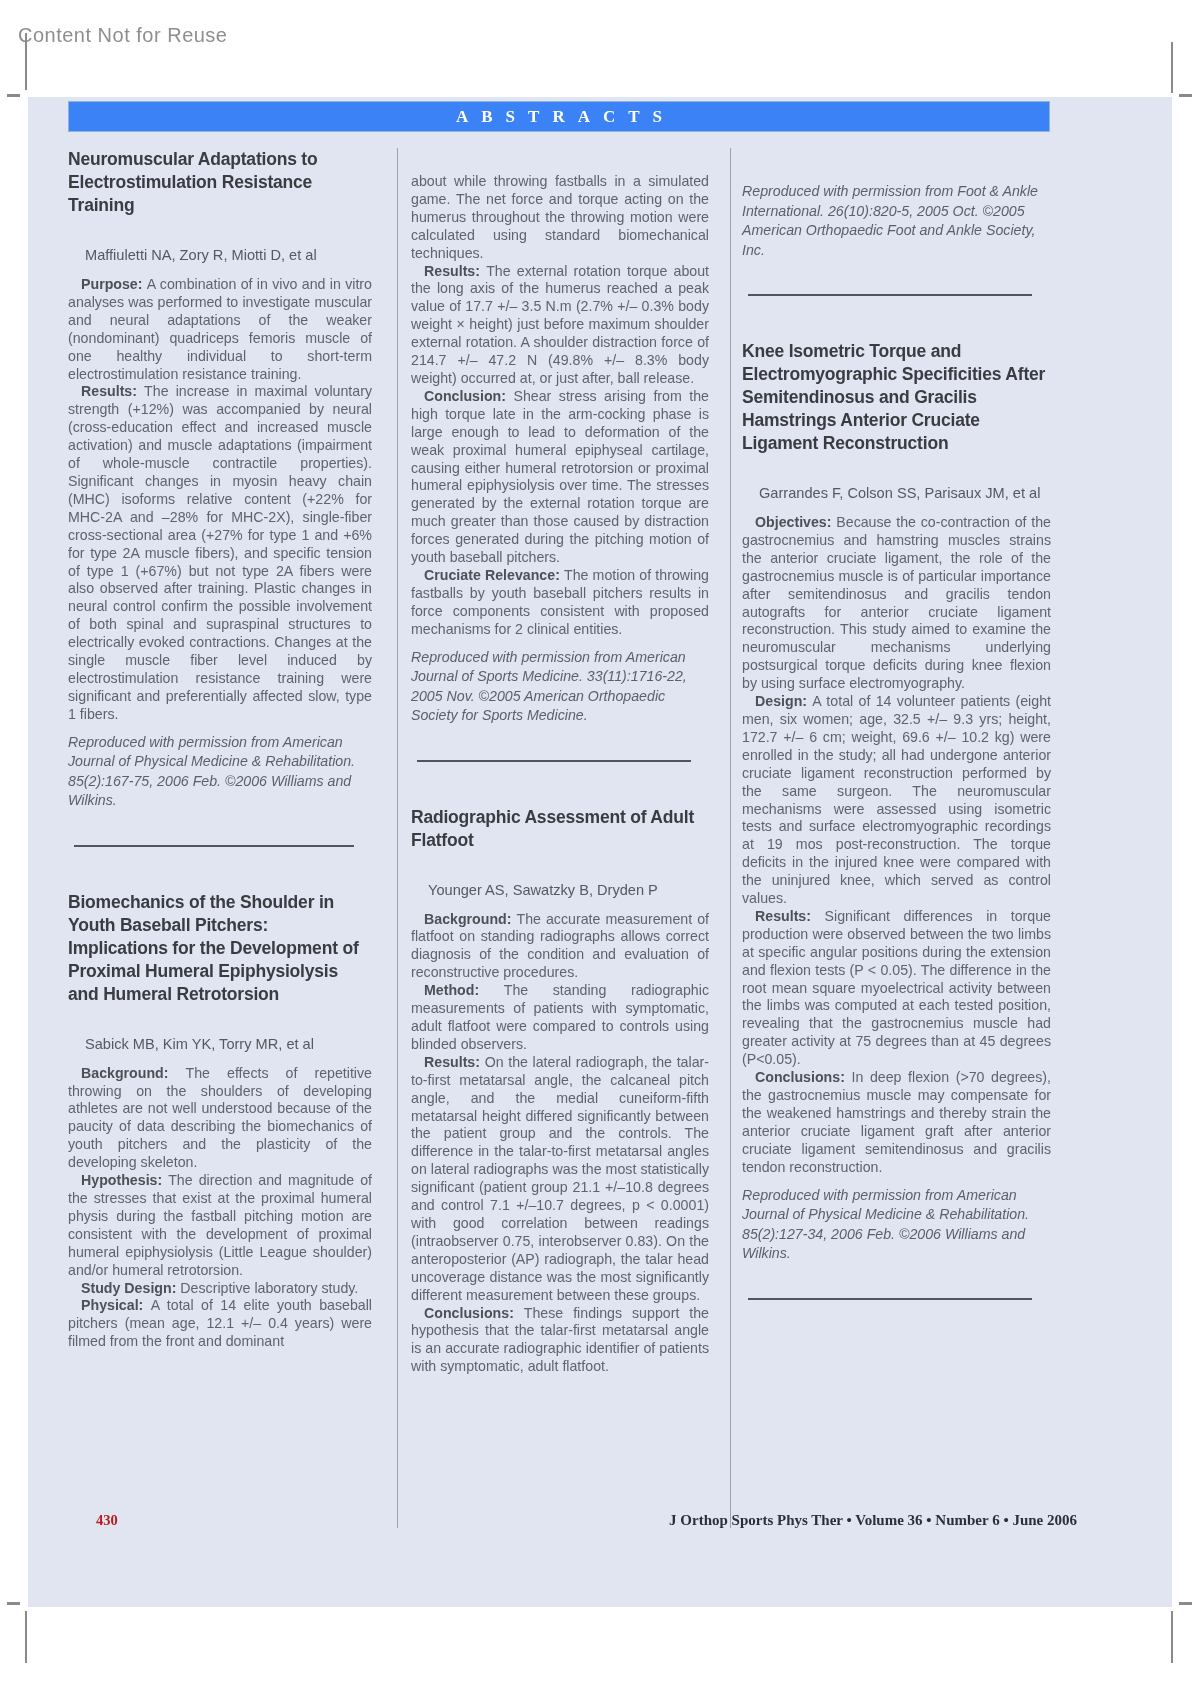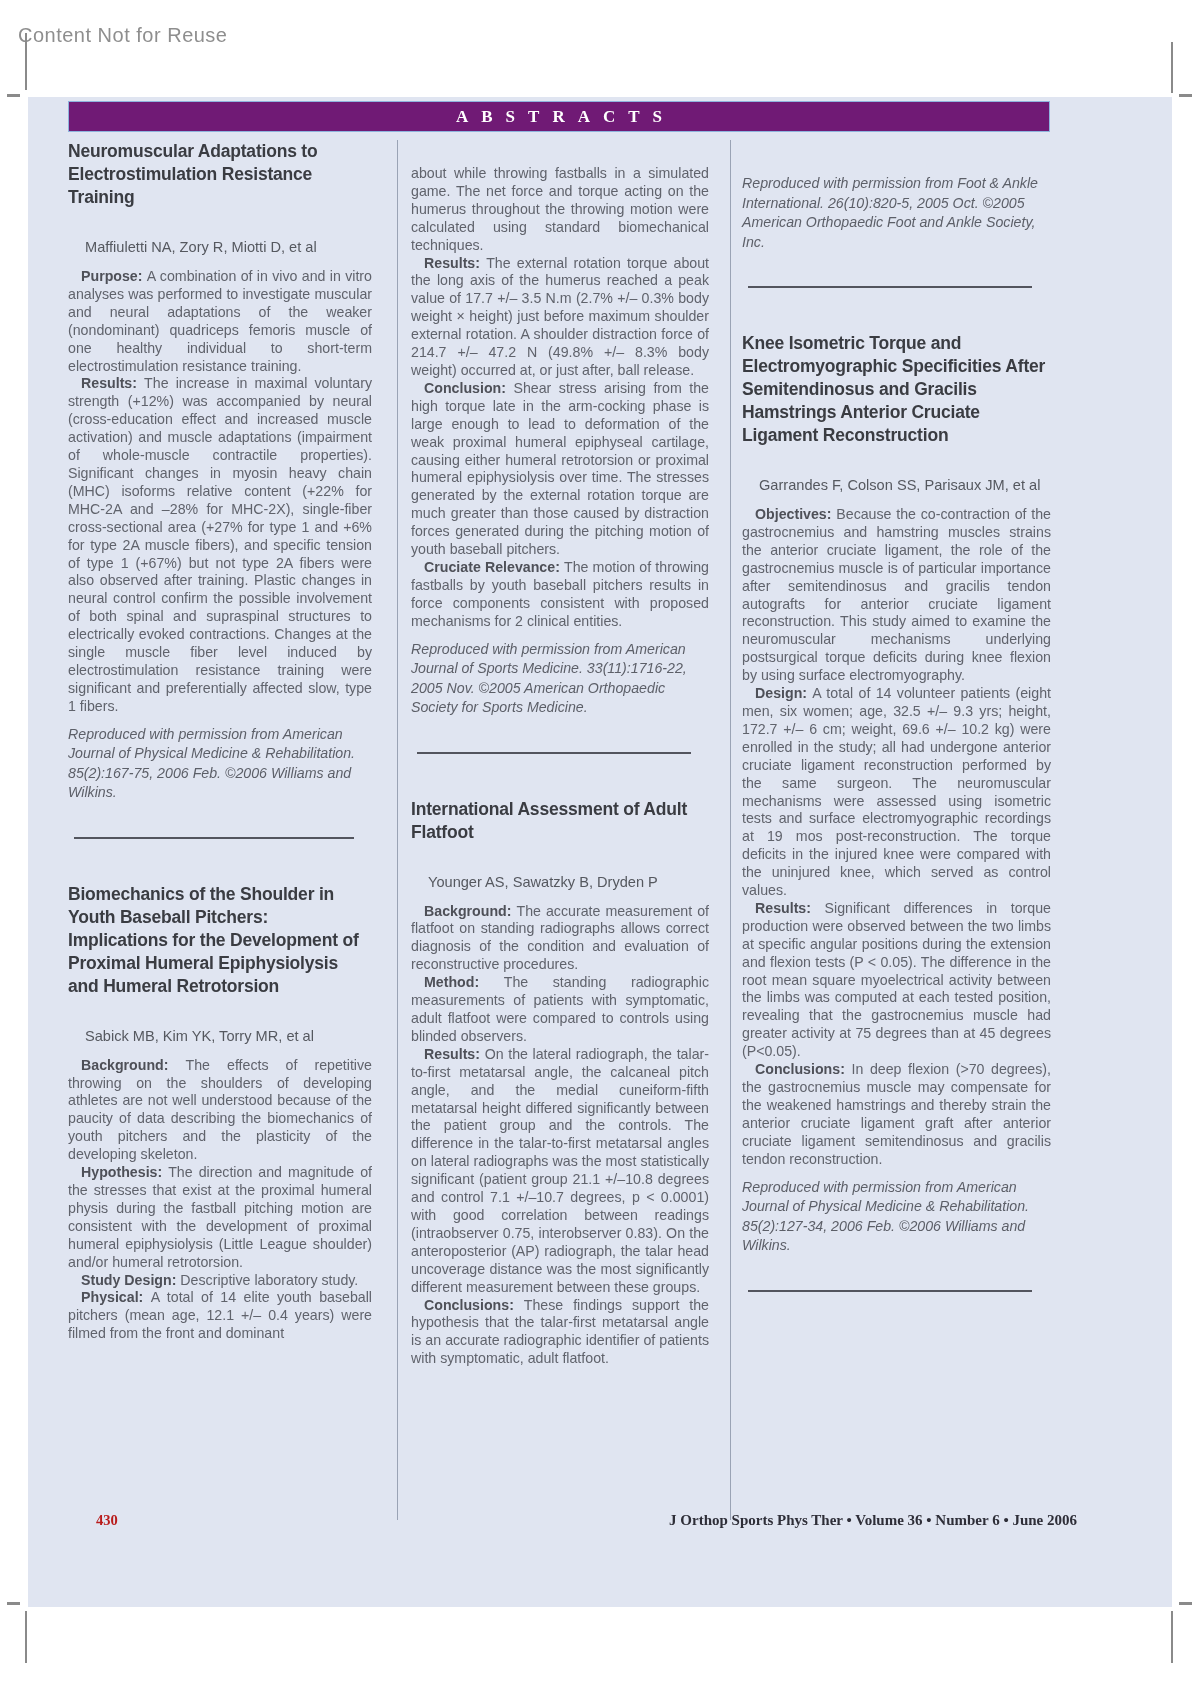--- a/index.html
+++ b/index.html
@@ -18,7 +18,7 @@
   }
   .banner{
     position:absolute;left:68px;top:101px;width:982px;height:31px;
-    background:#701a75;border:1px solid #8fb4de;box-sizing:border-box;
+    background:#3b82f6;border:1px solid #8fb4de;box-sizing:border-box;
     display:flex;align-items:center;justify-content:center;
   }
   .banner-text{

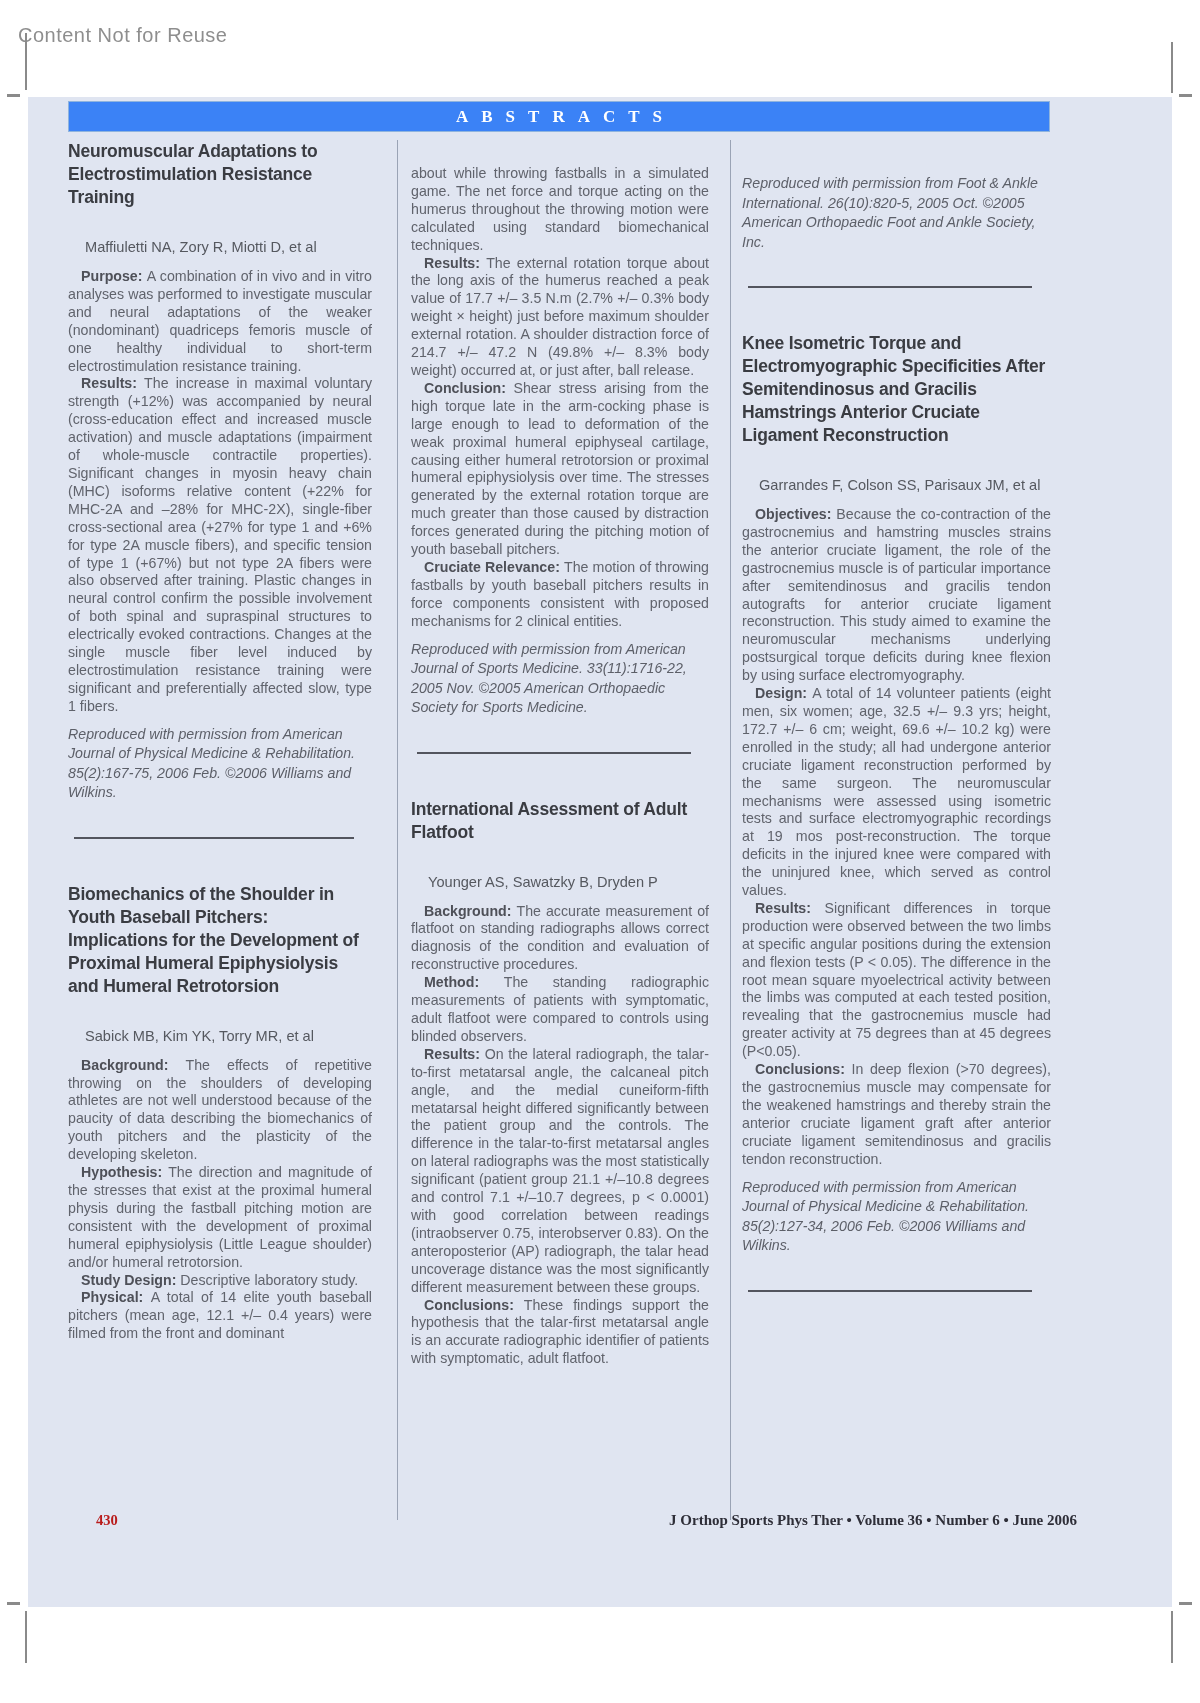--- a/index.html
+++ b/index.html
@@ -26,7 +26,7 @@
     font-size:17px;letter-spacing:13px;padding-left:13px;
   }
   .columns{
-    position:absolute;left:68px;top:140px;width:1012px;height:1380px;
+    position:absolute;left:68px;top:148px;width:1012px;height:1380px;
     display:flex;align-items:stretch;
   }
   .col{color:#60636c;}

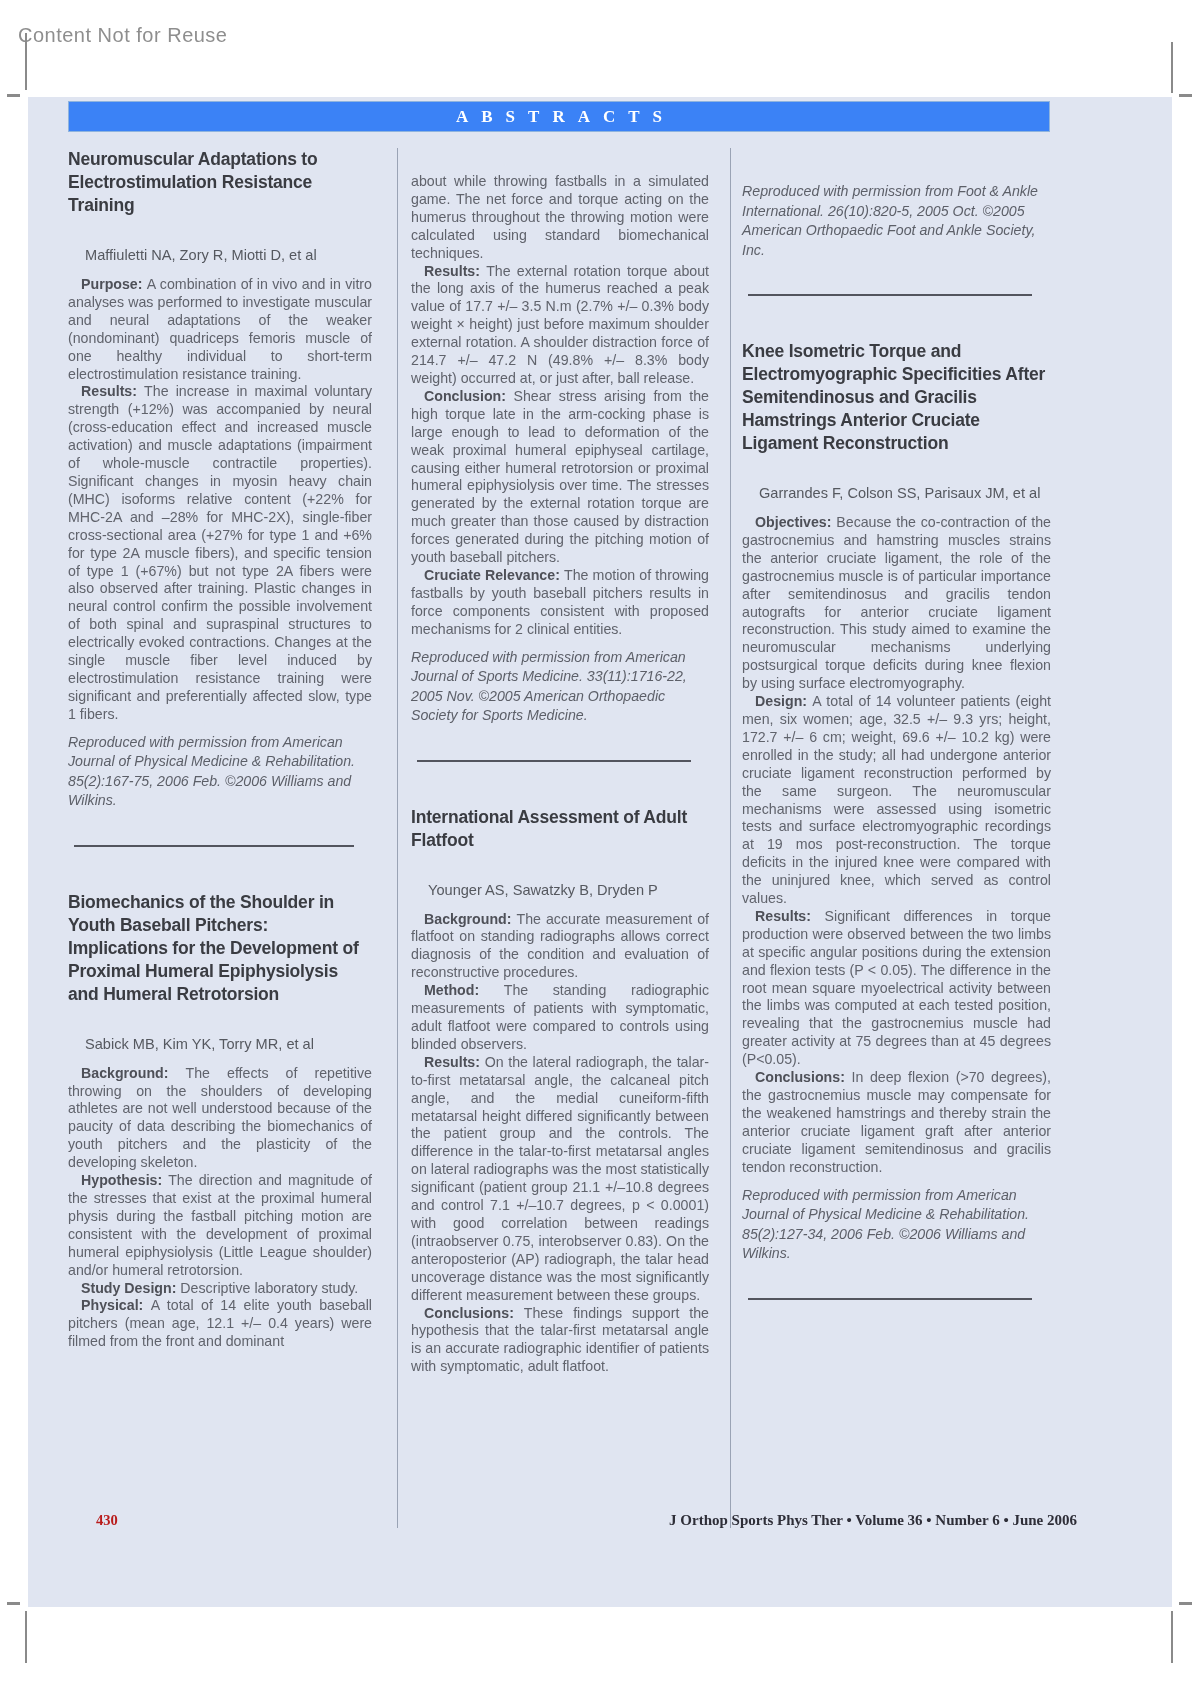--- a/index.html
+++ b/index.html
@@ -113,7 +113,7 @@
       <p class="para"><b>Cruciate Relevance: </b>The motion of throwing fastballs by youth baseball pitchers results in force components consistent with proposed mechanisms for 2 clinical entities.</p>
       <div class="citation">Reproduced with permission from American Journal of Sports Medicine. 33(11):1716-22, 2005 Nov. ©2005 American Orthopaedic Society for Sports Medicine.</div>
       <div class="divider"></div>
-      <h2 class="title">International Assessment of Adult Flatfoot</h2>
+      <h2 class="title">Radiographic Assessment of Adult Flatfoot</h2>
       <div class="authors">Younger AS, Sawatzky B, Dryden P</div>
       <p class="para"><b>Background: </b>The accurate measurement of flatfoot on standing radiographs allows correct diagnosis of the condition and evaluation of reconstructive procedures.</p>
       <p class="para"><b>Method: </b>The standing radiographic measurements of patients with symptomatic, adult flatfoot were compared to controls using blinded observers.</p>

